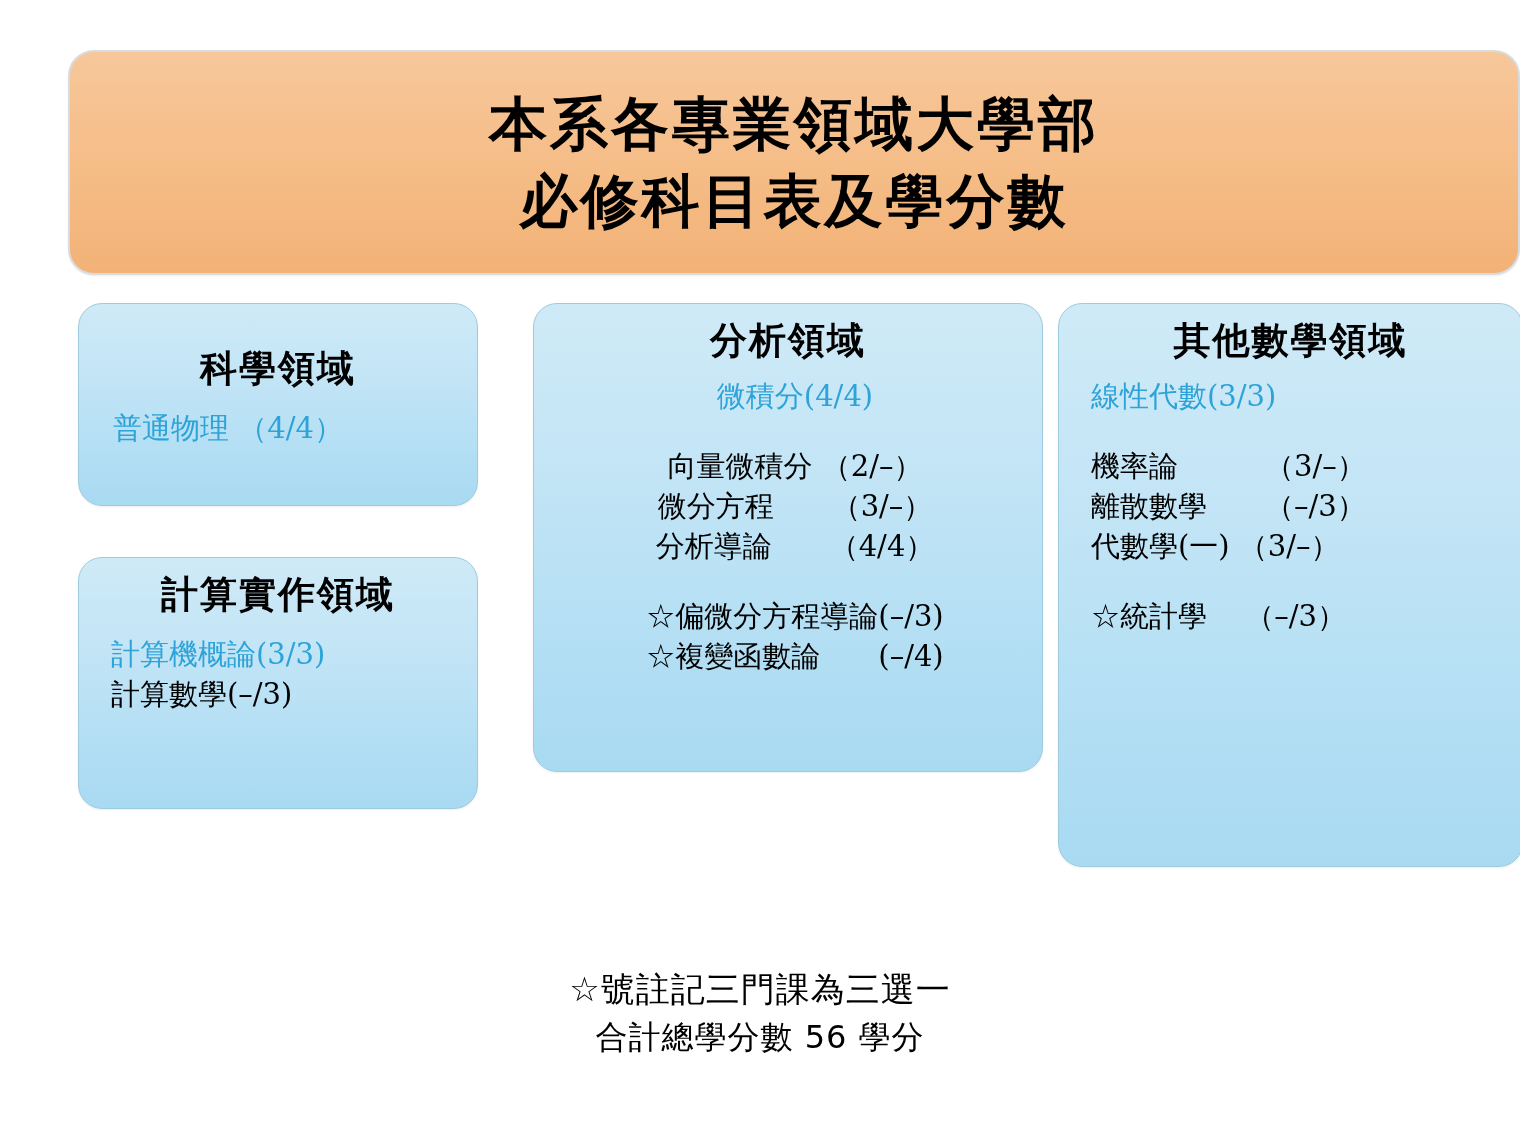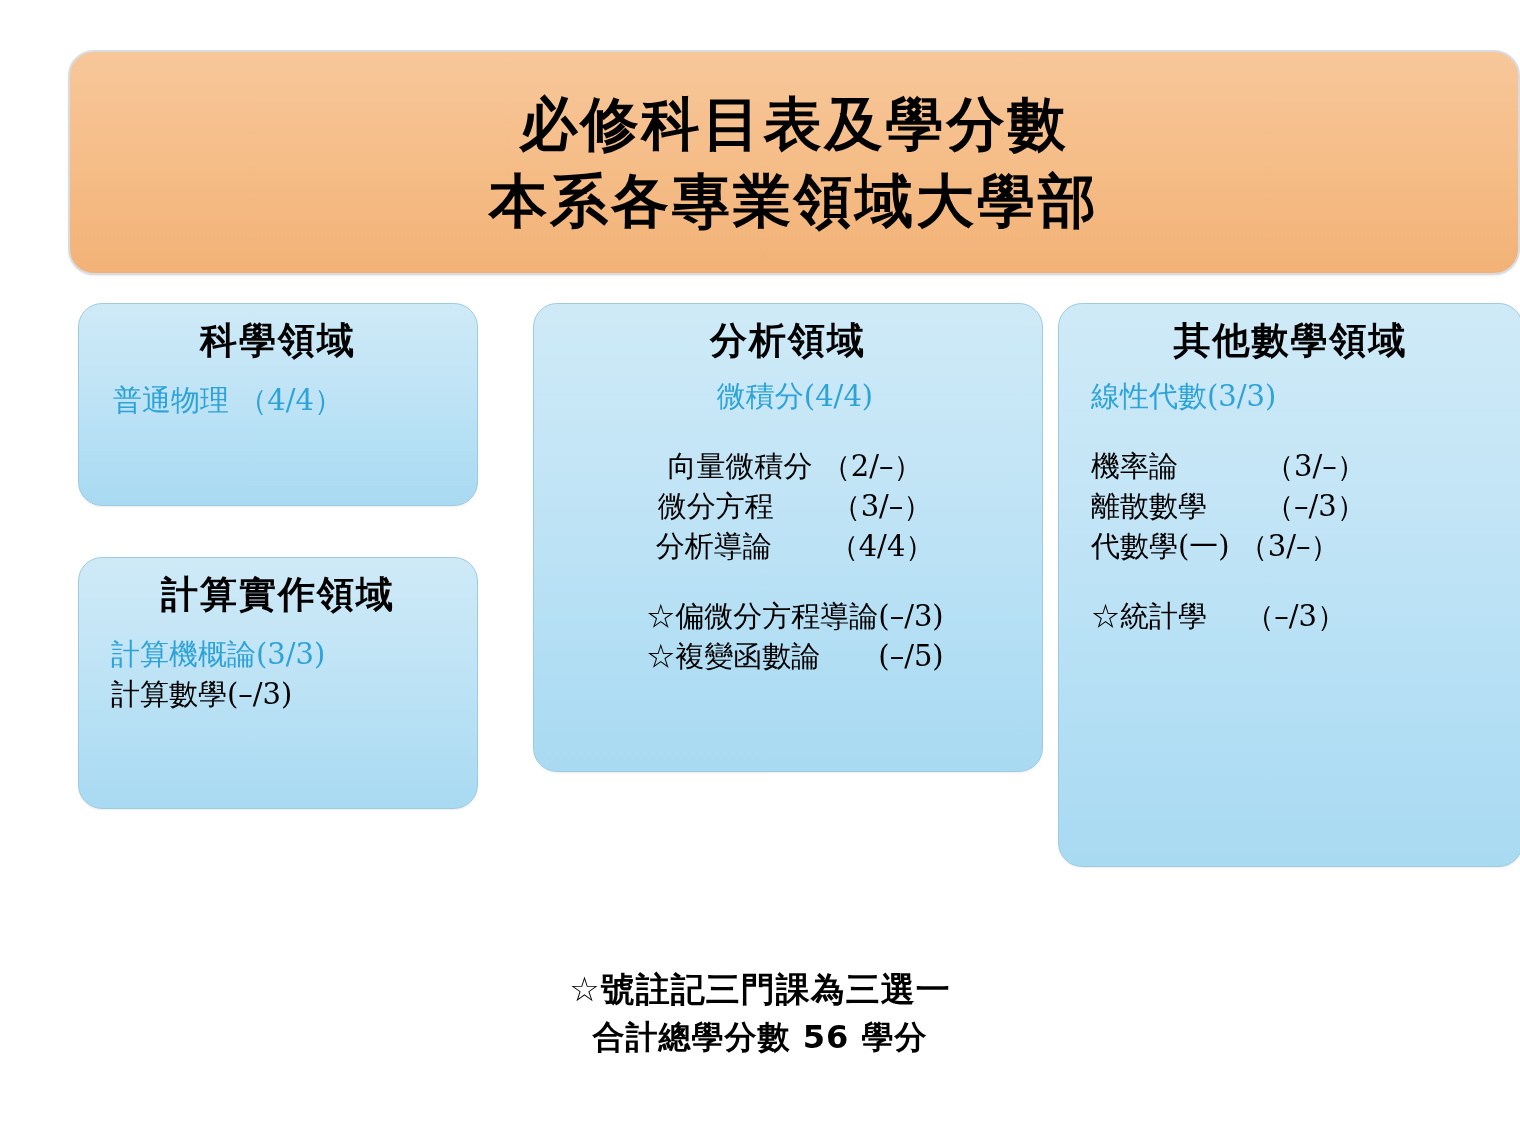--- a/index.html
+++ b/index.html
@@ -134,8 +134,8 @@
 <body>
 
 <div id="title-banner">
+  <div class="tline">本系各專業領域大學部</div>
   <div class="tline">必修科目表及學分數</div>
-  <div class="tline">本系各專業領域大學部</div>
 </div>
 
 <div class="panel" id="panel-science">

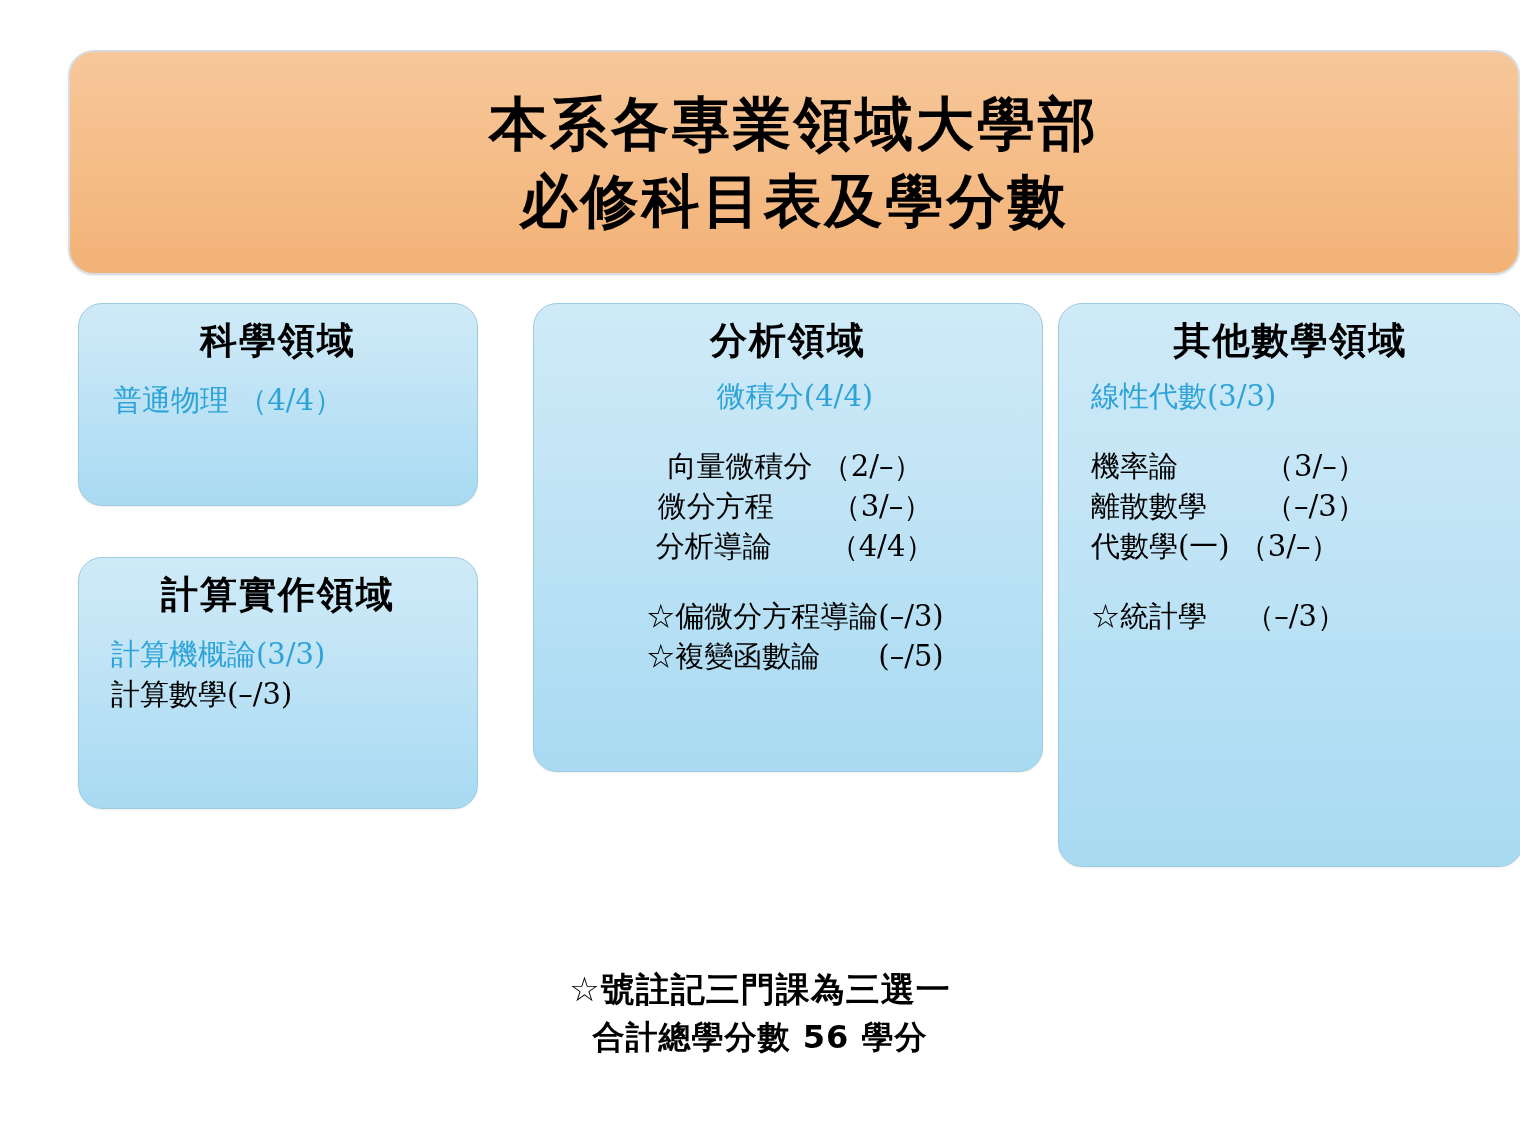--- a/index.html
+++ b/index.html
@@ -82,7 +82,7 @@
     width: 400px;
     height: 203px;
   }
-  #panel-science .panel-title { margin-bottom: 18px; }
+  #panel-science .panel-title { margin-bottom: 18px; margin-top: 28px; }
   #panel-science .course-line { padding-left: 16px; }
 
   #panel-compute {

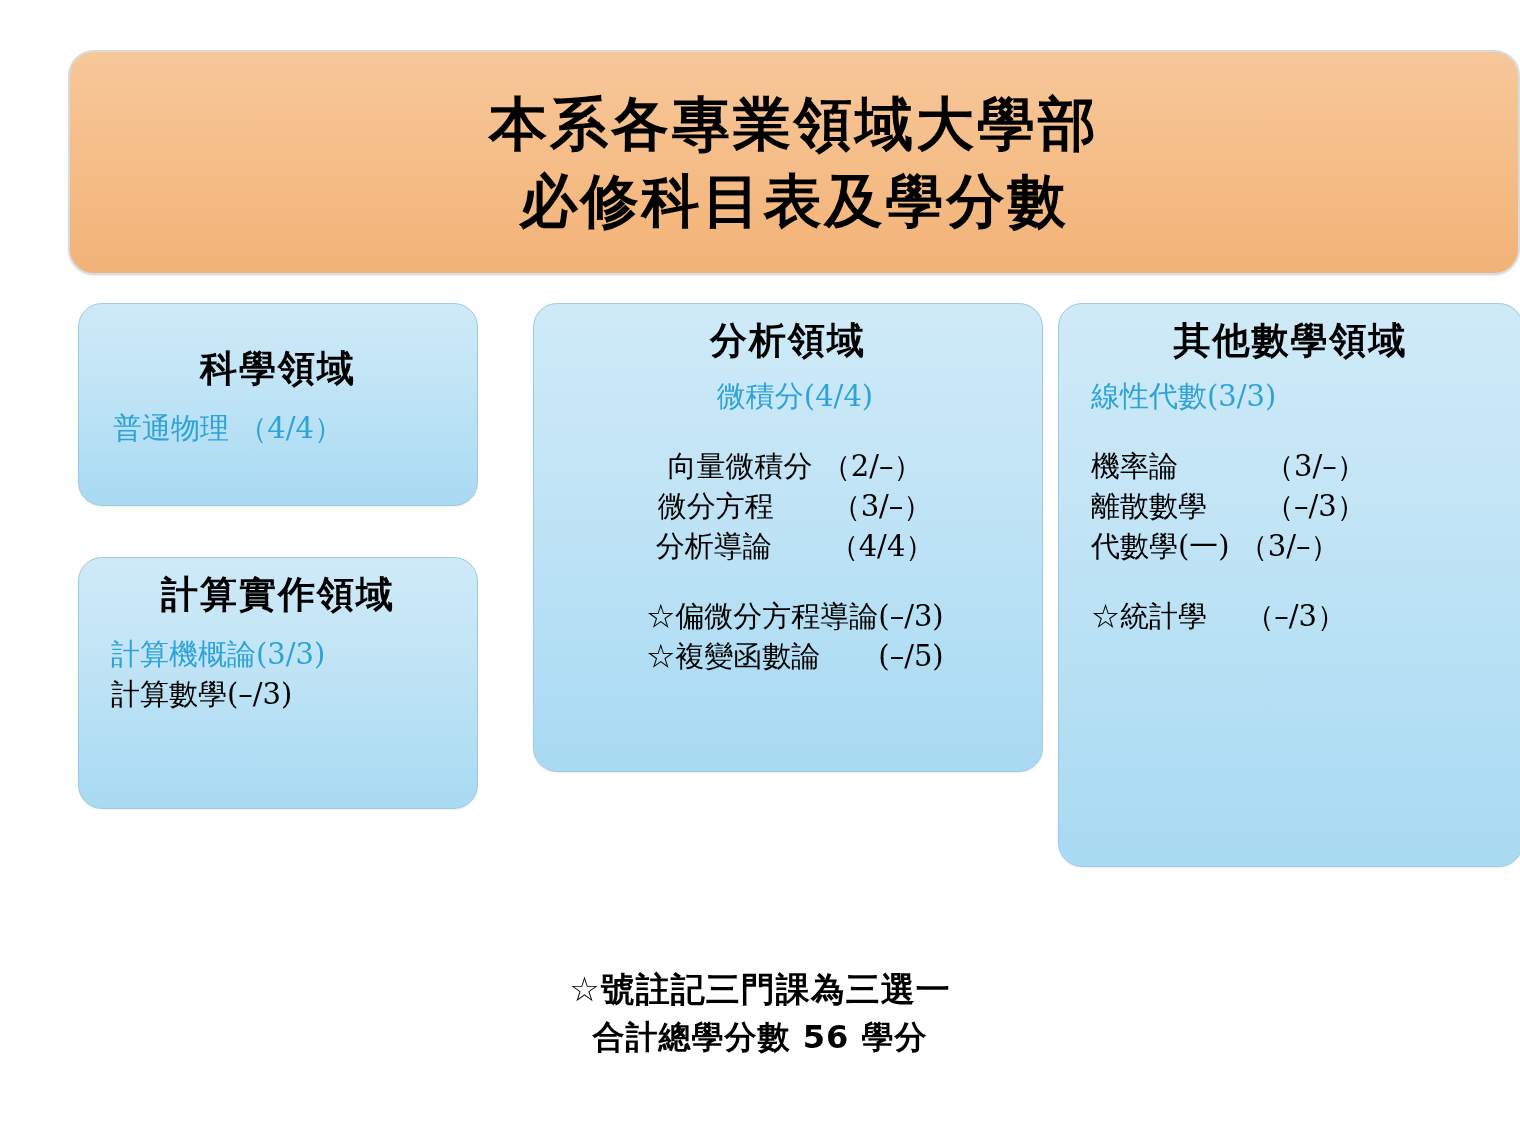--- a/index.html
+++ b/index.html
@@ -158,7 +158,7 @@
   <div class="course-line">分析導論　　（4/4）</div>
   <div class="gap"></div>
   <div class="course-line">☆偏微分方程導論(–/3)</div>
-  <div class="course-line">☆複變函數論　　(–/5)</div>
+  <div class="course-line">☆複變函數論　　(–/4)</div>
 </div>
 
 <div class="panel" id="panel-othermath">

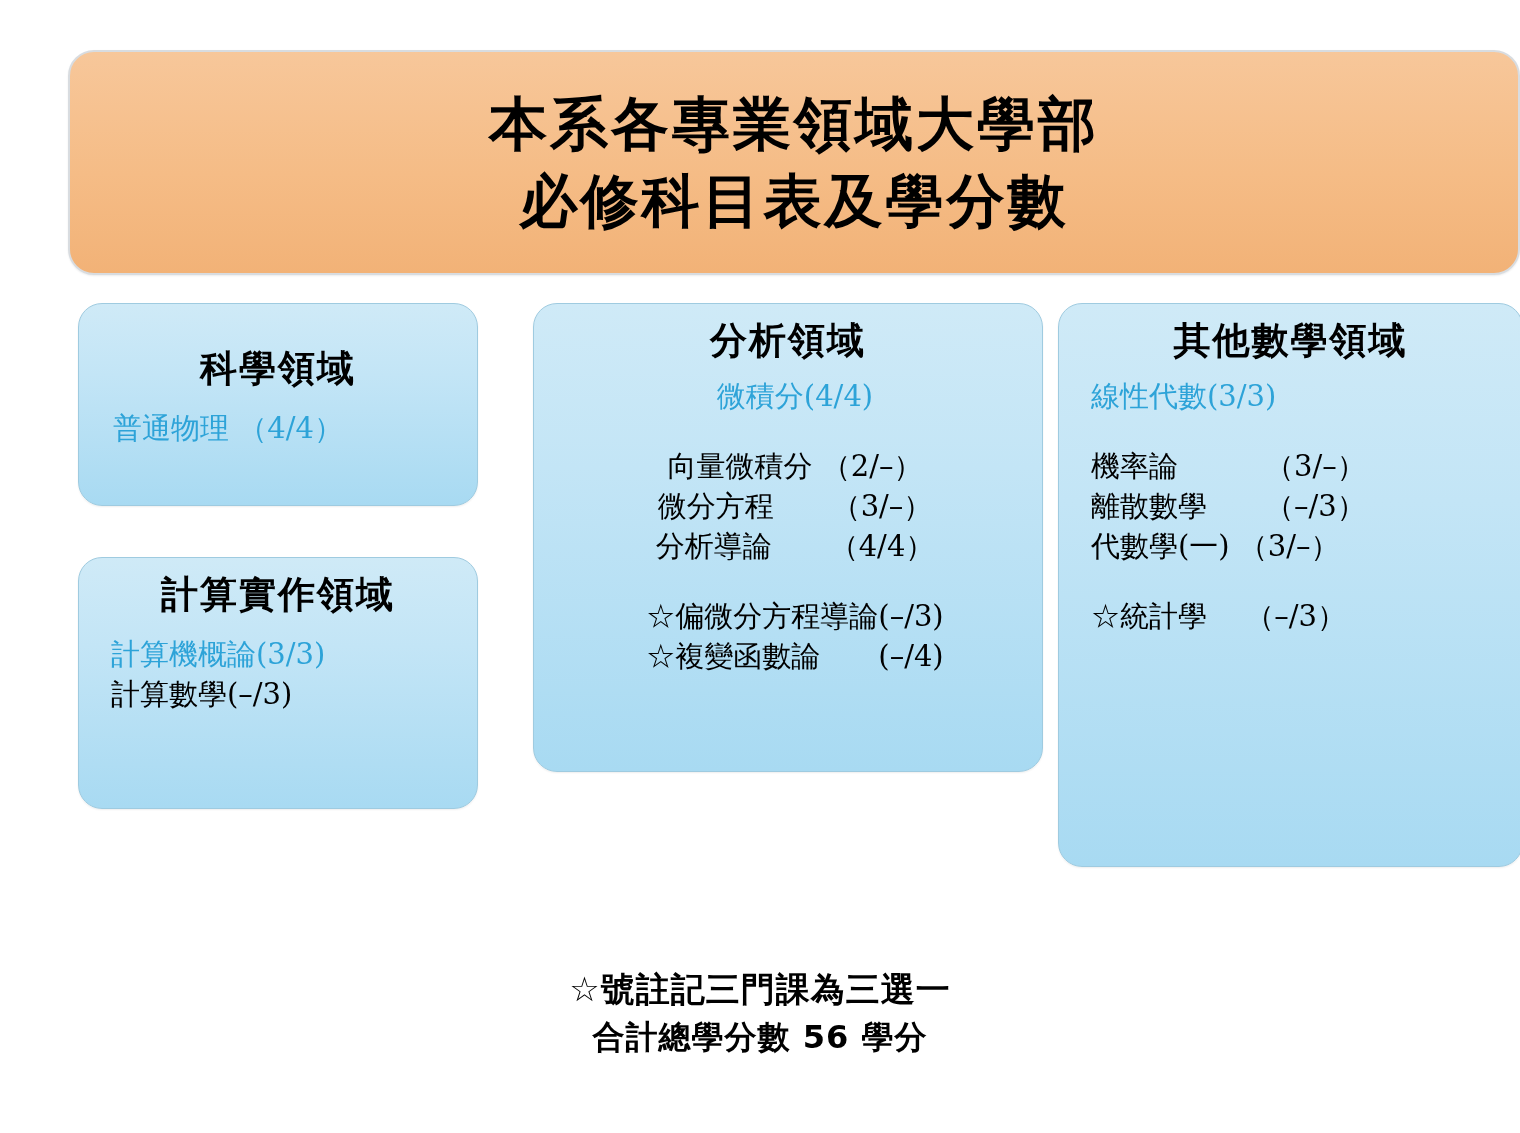--- a/index.html
+++ b/index.html
@@ -121,7 +121,7 @@
   }
   #footer-notes .fline {
     font-size: 34px;
-    font-weight: bold;
+    font-weight: normal;
     color: #000000;
     line-height: 1.45;
     letter-spacing: 1px;

